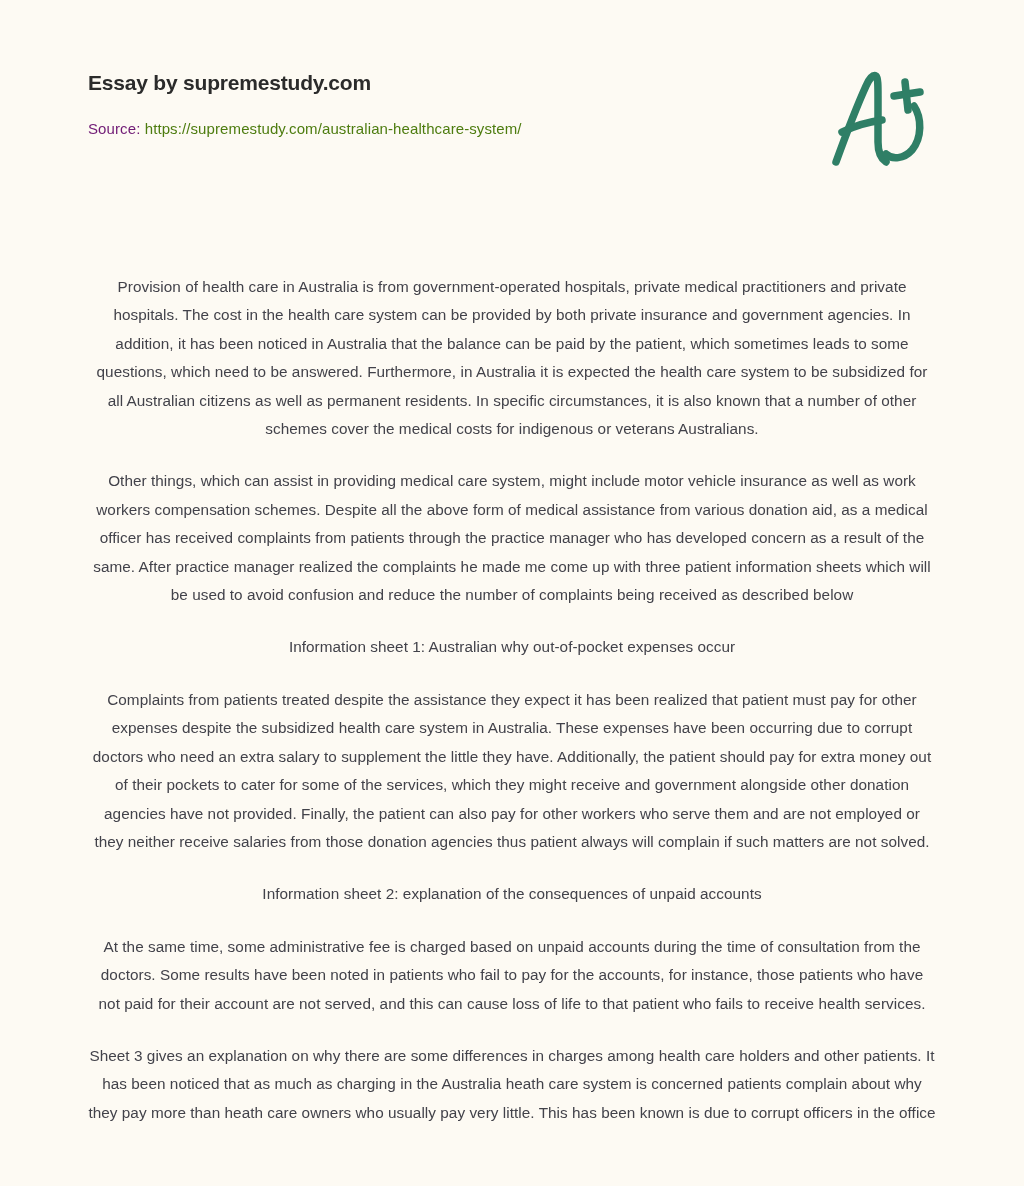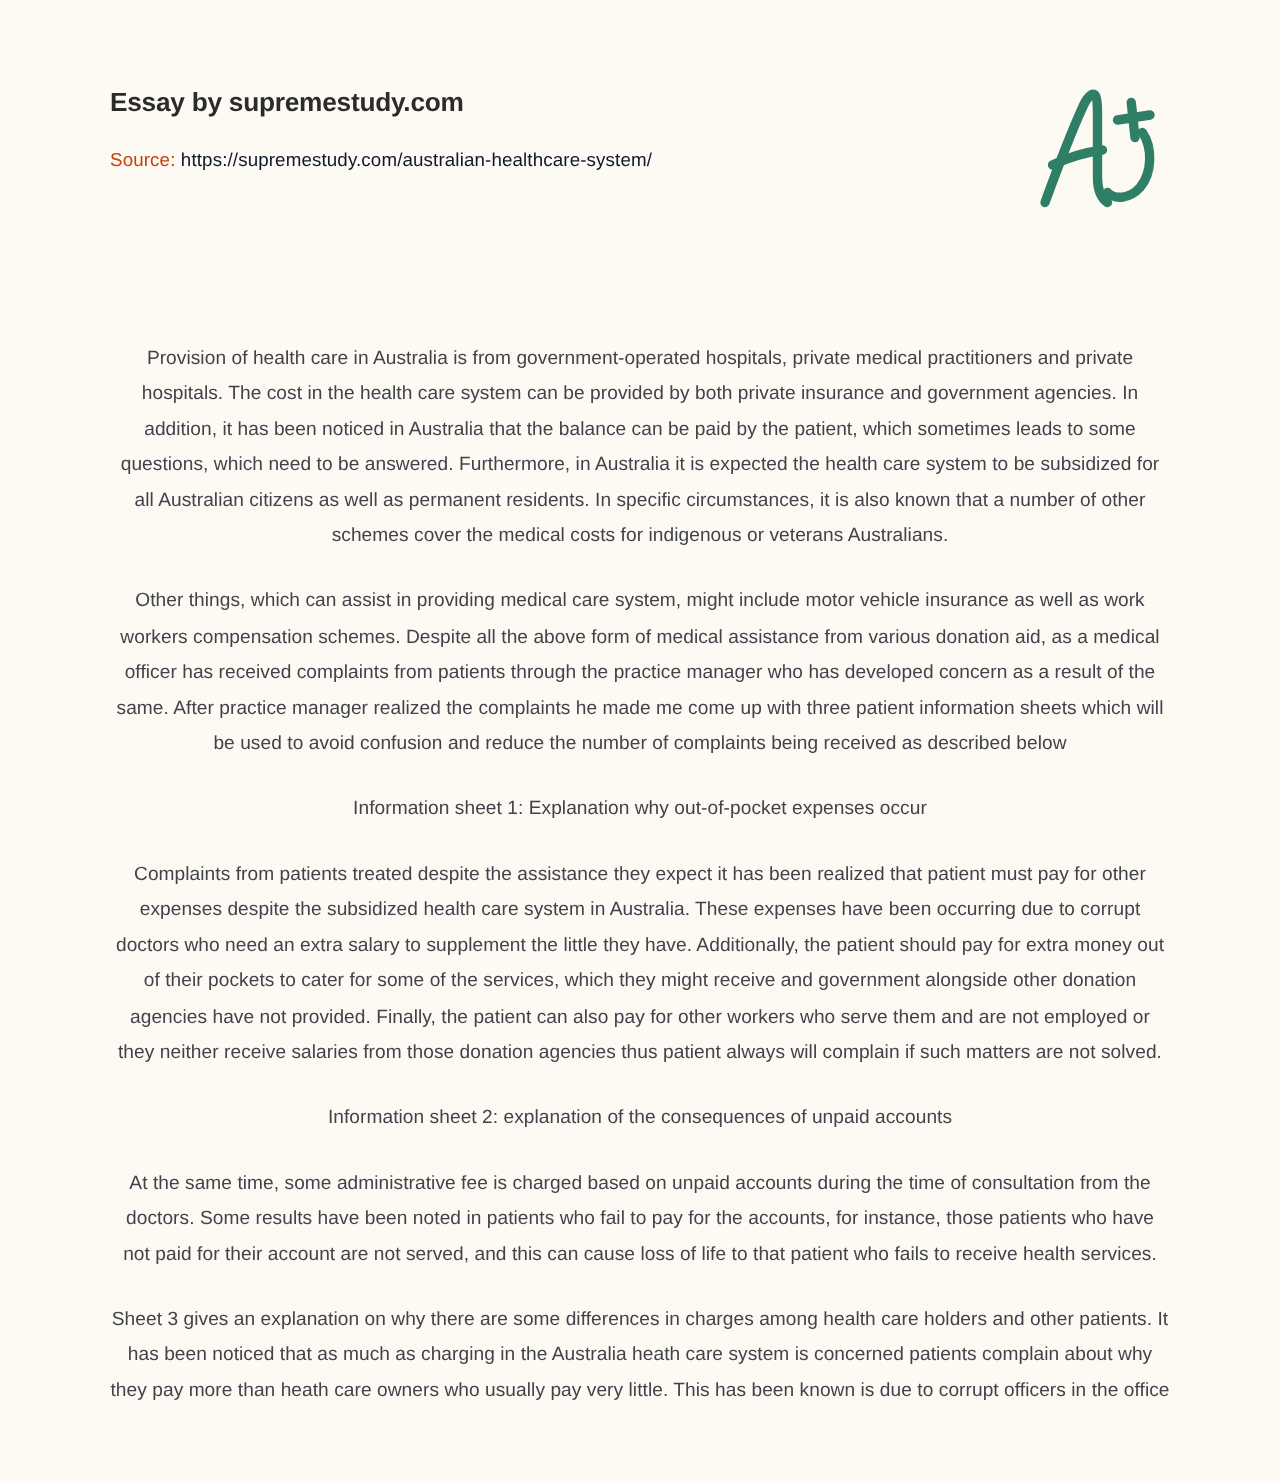--- a/index.html
+++ b/index.html
@@ -52,7 +52,7 @@
   }
 
   .source-label {
-    color: #c2410c;
+    color: #701a75;
   }
 
   .source-url {

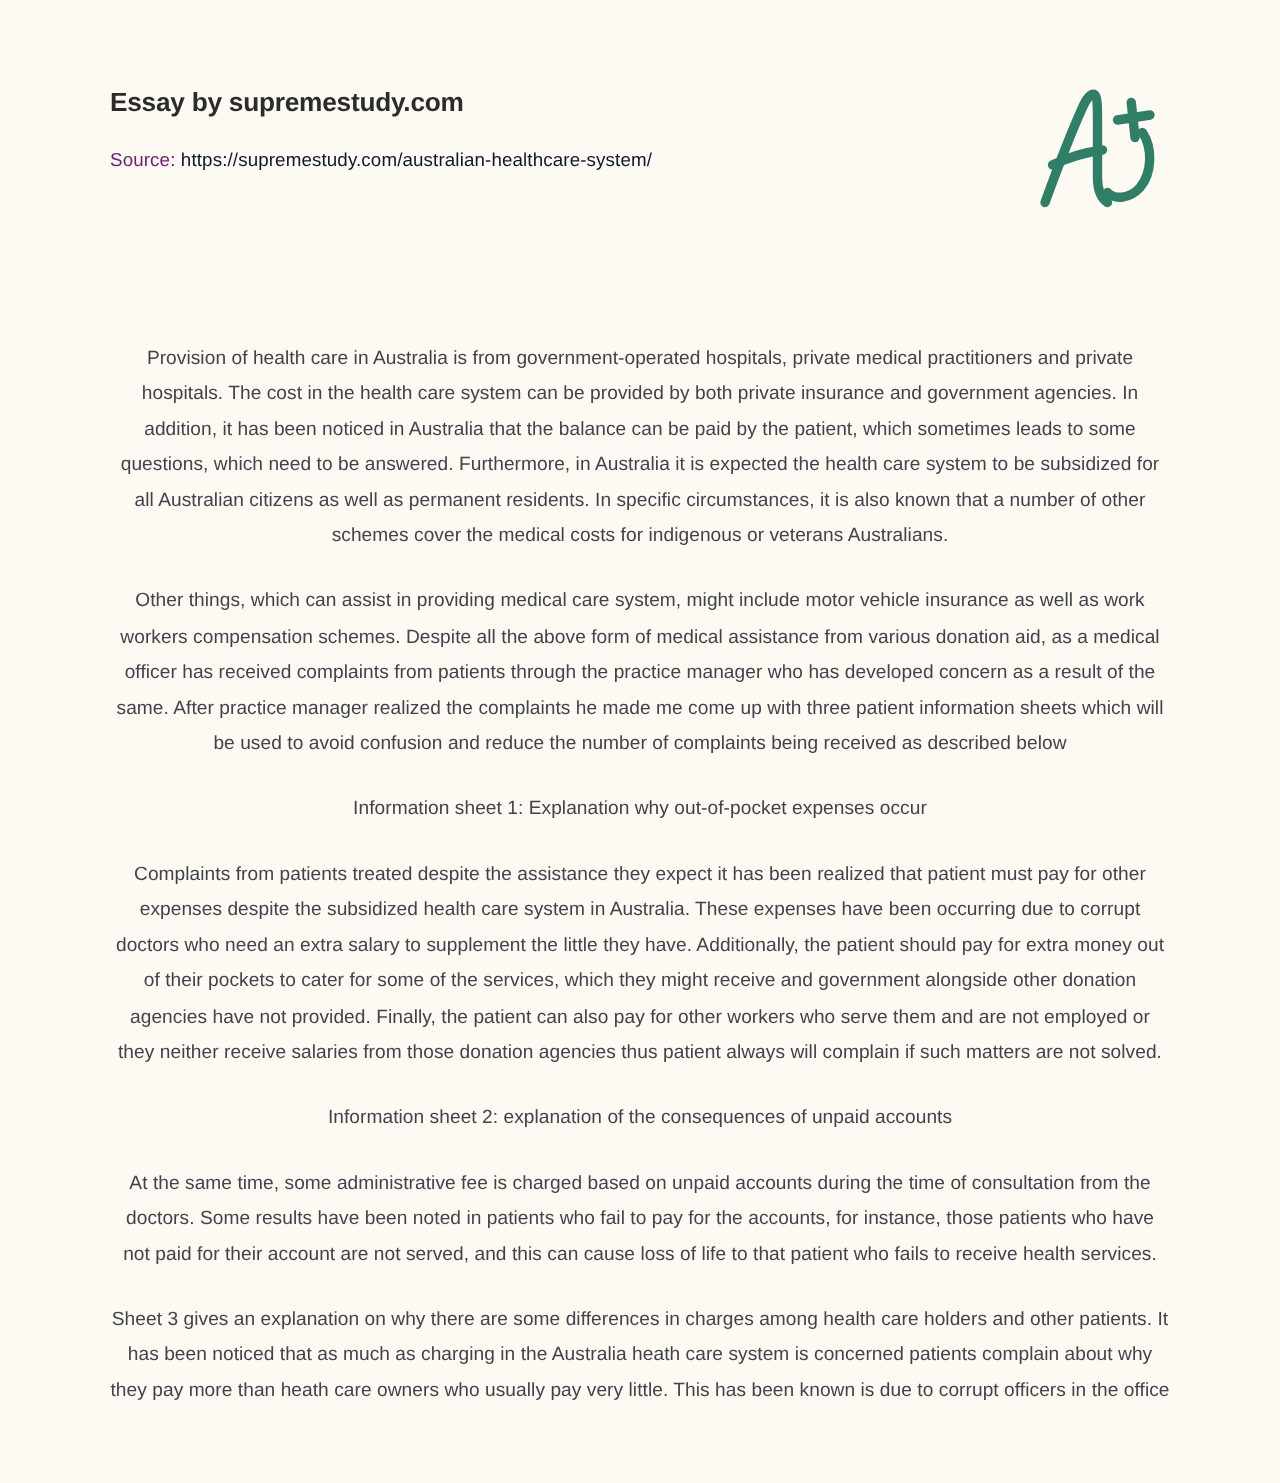--- a/index.html
+++ b/index.html
@@ -56,7 +56,7 @@
   }
 
   .source-url {
-    color: #0f172a;
+    color: #4d7c0f;
     text-decoration: none;
   }
 

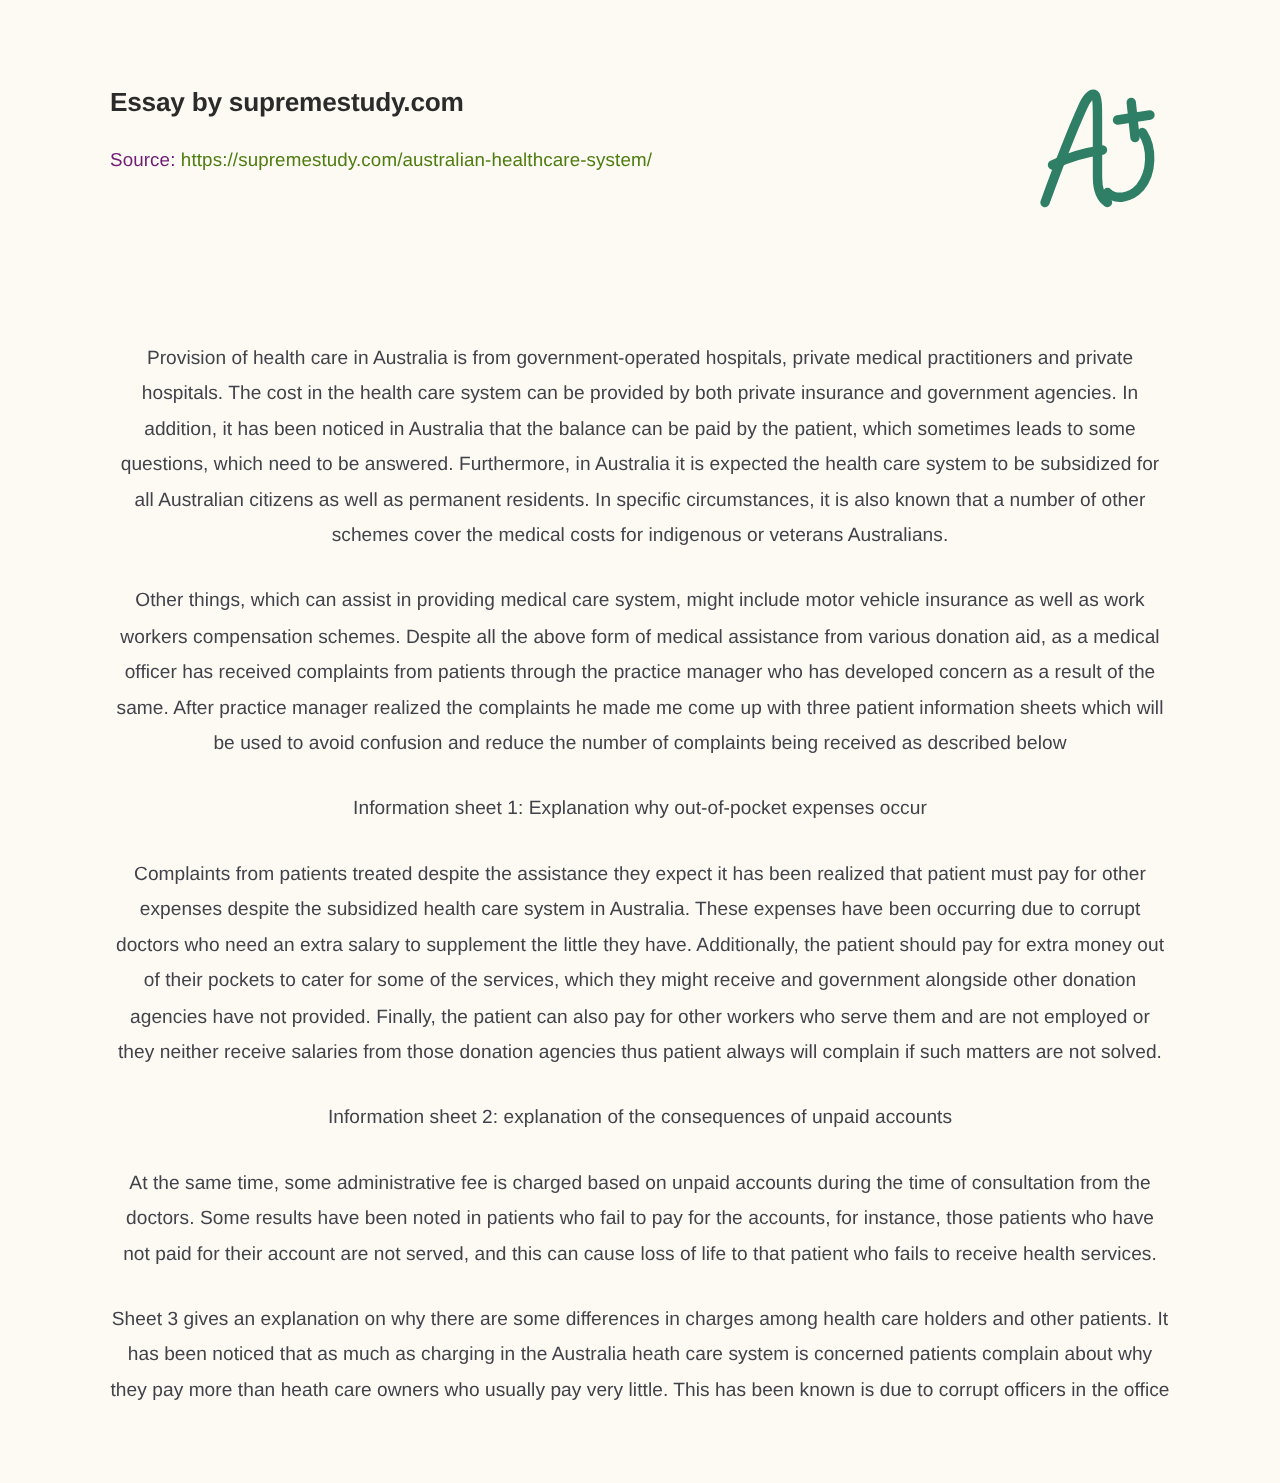--- a/index.html
+++ b/index.html
@@ -136,7 +136,7 @@
     <div class="body-copy">
       <p class="para">Provision of health care in Australia is from government-operated hospitals, private medical practitioners and private hospitals. The cost in the health care system can be provided by both private insurance and government agencies. In addition, it has been noticed in Australia that the balance can be paid by the patient, which sometimes leads to some questions, which need to be answered. Furthermore, in Australia it is expected the health care system to be subsidized for all Australian citizens as well as permanent residents. In specific circumstances, it is also known that a number of other schemes cover the medical costs for indigenous or veterans Australians.</p>
       <p class="para">Other things, which can assist in providing medical care system, might include  motor vehicle insurance as well as work workers compensation schemes. Despite all the above form of medical assistance from various donation aid, as a medical officer has received complaints from patients through the practice manager who has developed concern as a result of the same. After practice manager realized the complaints he made me come up with three patient information sheets which will be used to avoid confusion and reduce the number of complaints being received as described below</p>
-      <p class="para">Information sheet 1: Explanation why out-of-pocket expenses occur</p>
+      <p class="para">Information sheet 1: Australian why out-of-pocket expenses occur</p>
       <p class="para">Complaints from patients treated despite the assistance they expect it has been realized that patient must pay for other expenses despite the subsidized health care system in Australia. These expenses have been occurring due to corrupt doctors who need an extra salary to supplement the little they have. Additionally, the patient should pay for extra money out of their pockets to cater for some of the services, which they might receive and government alongside other donation agencies have not provided. Finally, the patient can also pay for other workers who serve them and are not employed or they neither receive salaries from those donation agencies thus patient always will complain if such matters are not solved.</p>
       <p class="para">Information sheet 2: explanation of the consequences of unpaid accounts</p>
       <p class="para">At the same time, some administrative fee is charged based on unpaid accounts during the time of consultation from the doctors. Some results have been noted in patients who fail to pay for the accounts, for instance, those patients who have not paid for their account are not served, and this can cause loss of life to that patient who fails to receive health services.</p>

